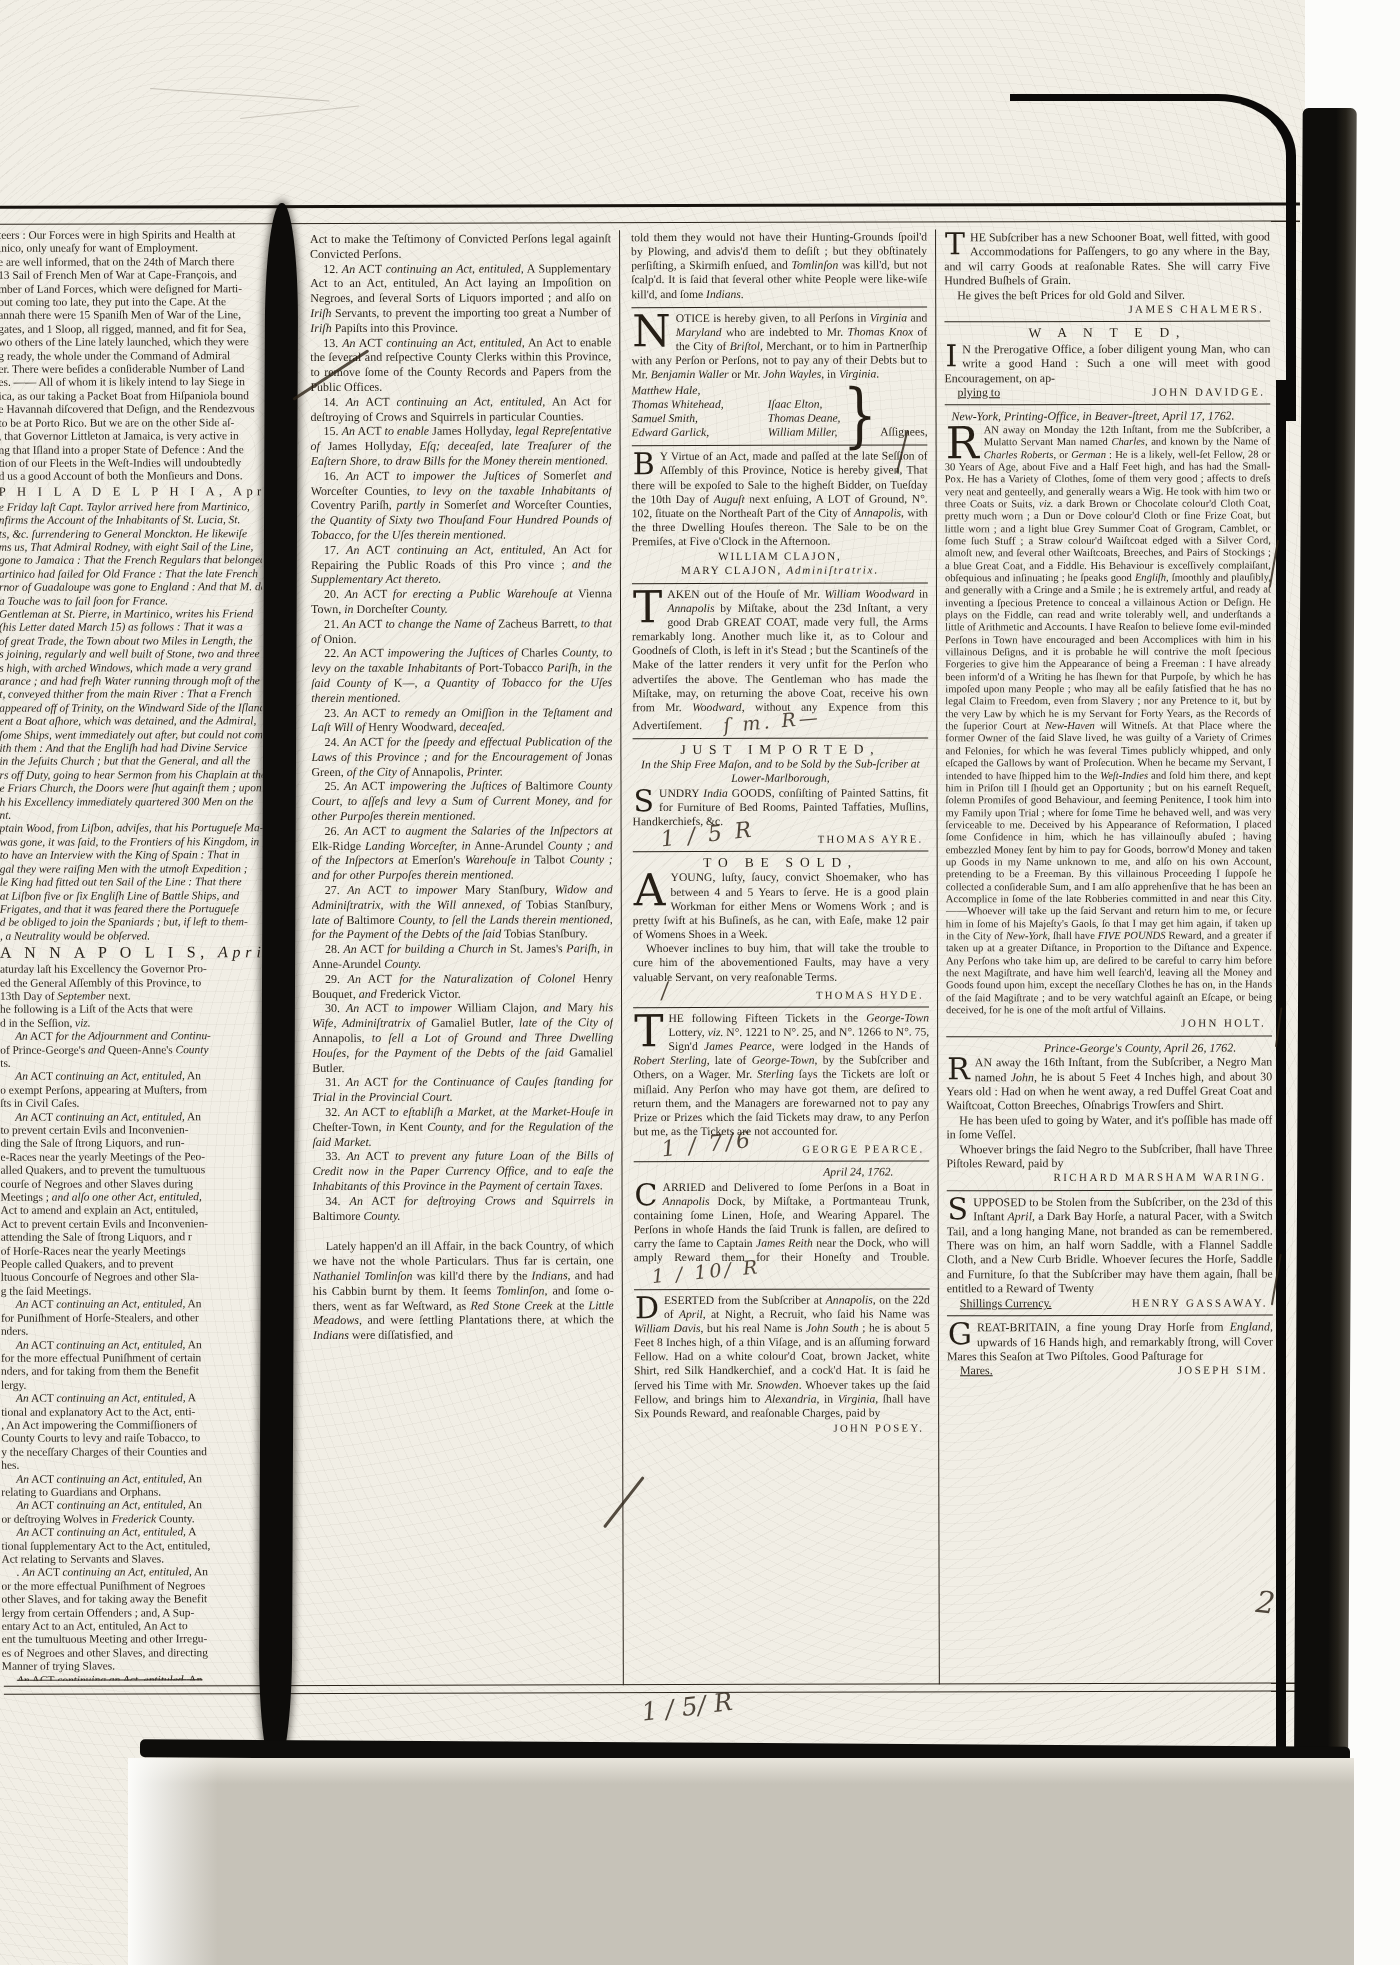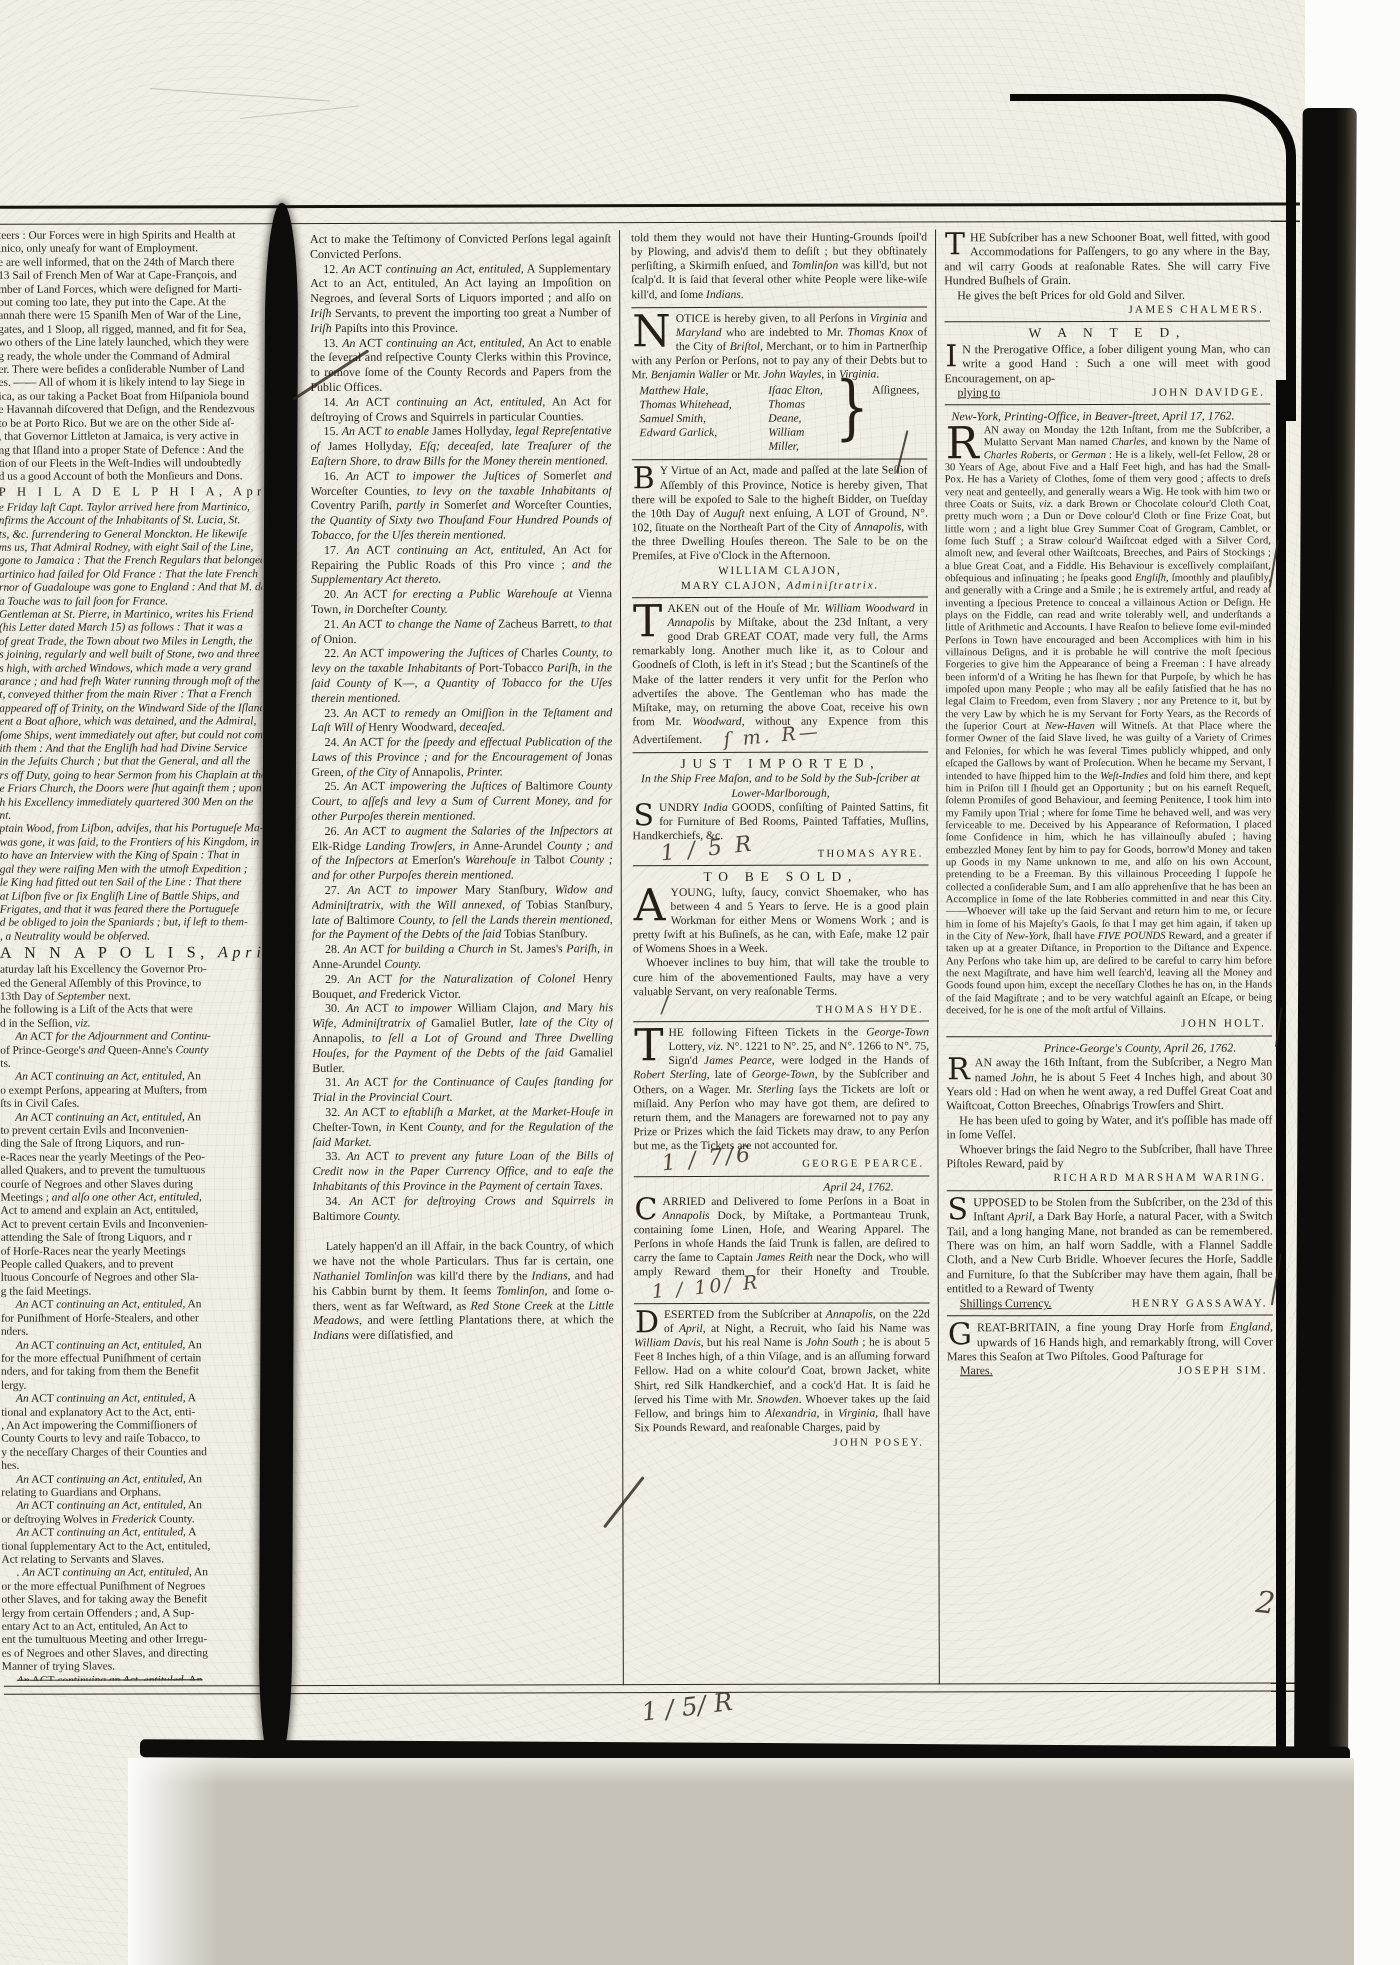--- a/index.html
+++ b/index.html
@@ -73,7 +73,7 @@
   .hrule{border:0;border-top:1.3px solid #2a241c;margin:5px 0 4px;}
   .gapblk{}
   .dateline{text-align:right;padding-right:36px;font-style:italic;text-indent:0;}
-  .assign{display:flex;align-items:flex-start;margin:1px 8px 2px;}
+  .assign{display:flex;align-items:flex-end;margin:1px 0 2px;}
   .assign .names{font-style:italic;}
   .assign .n1{width:46%;}
   .assign .n2{flex:1;font-family:Liberation Serif, serif;}

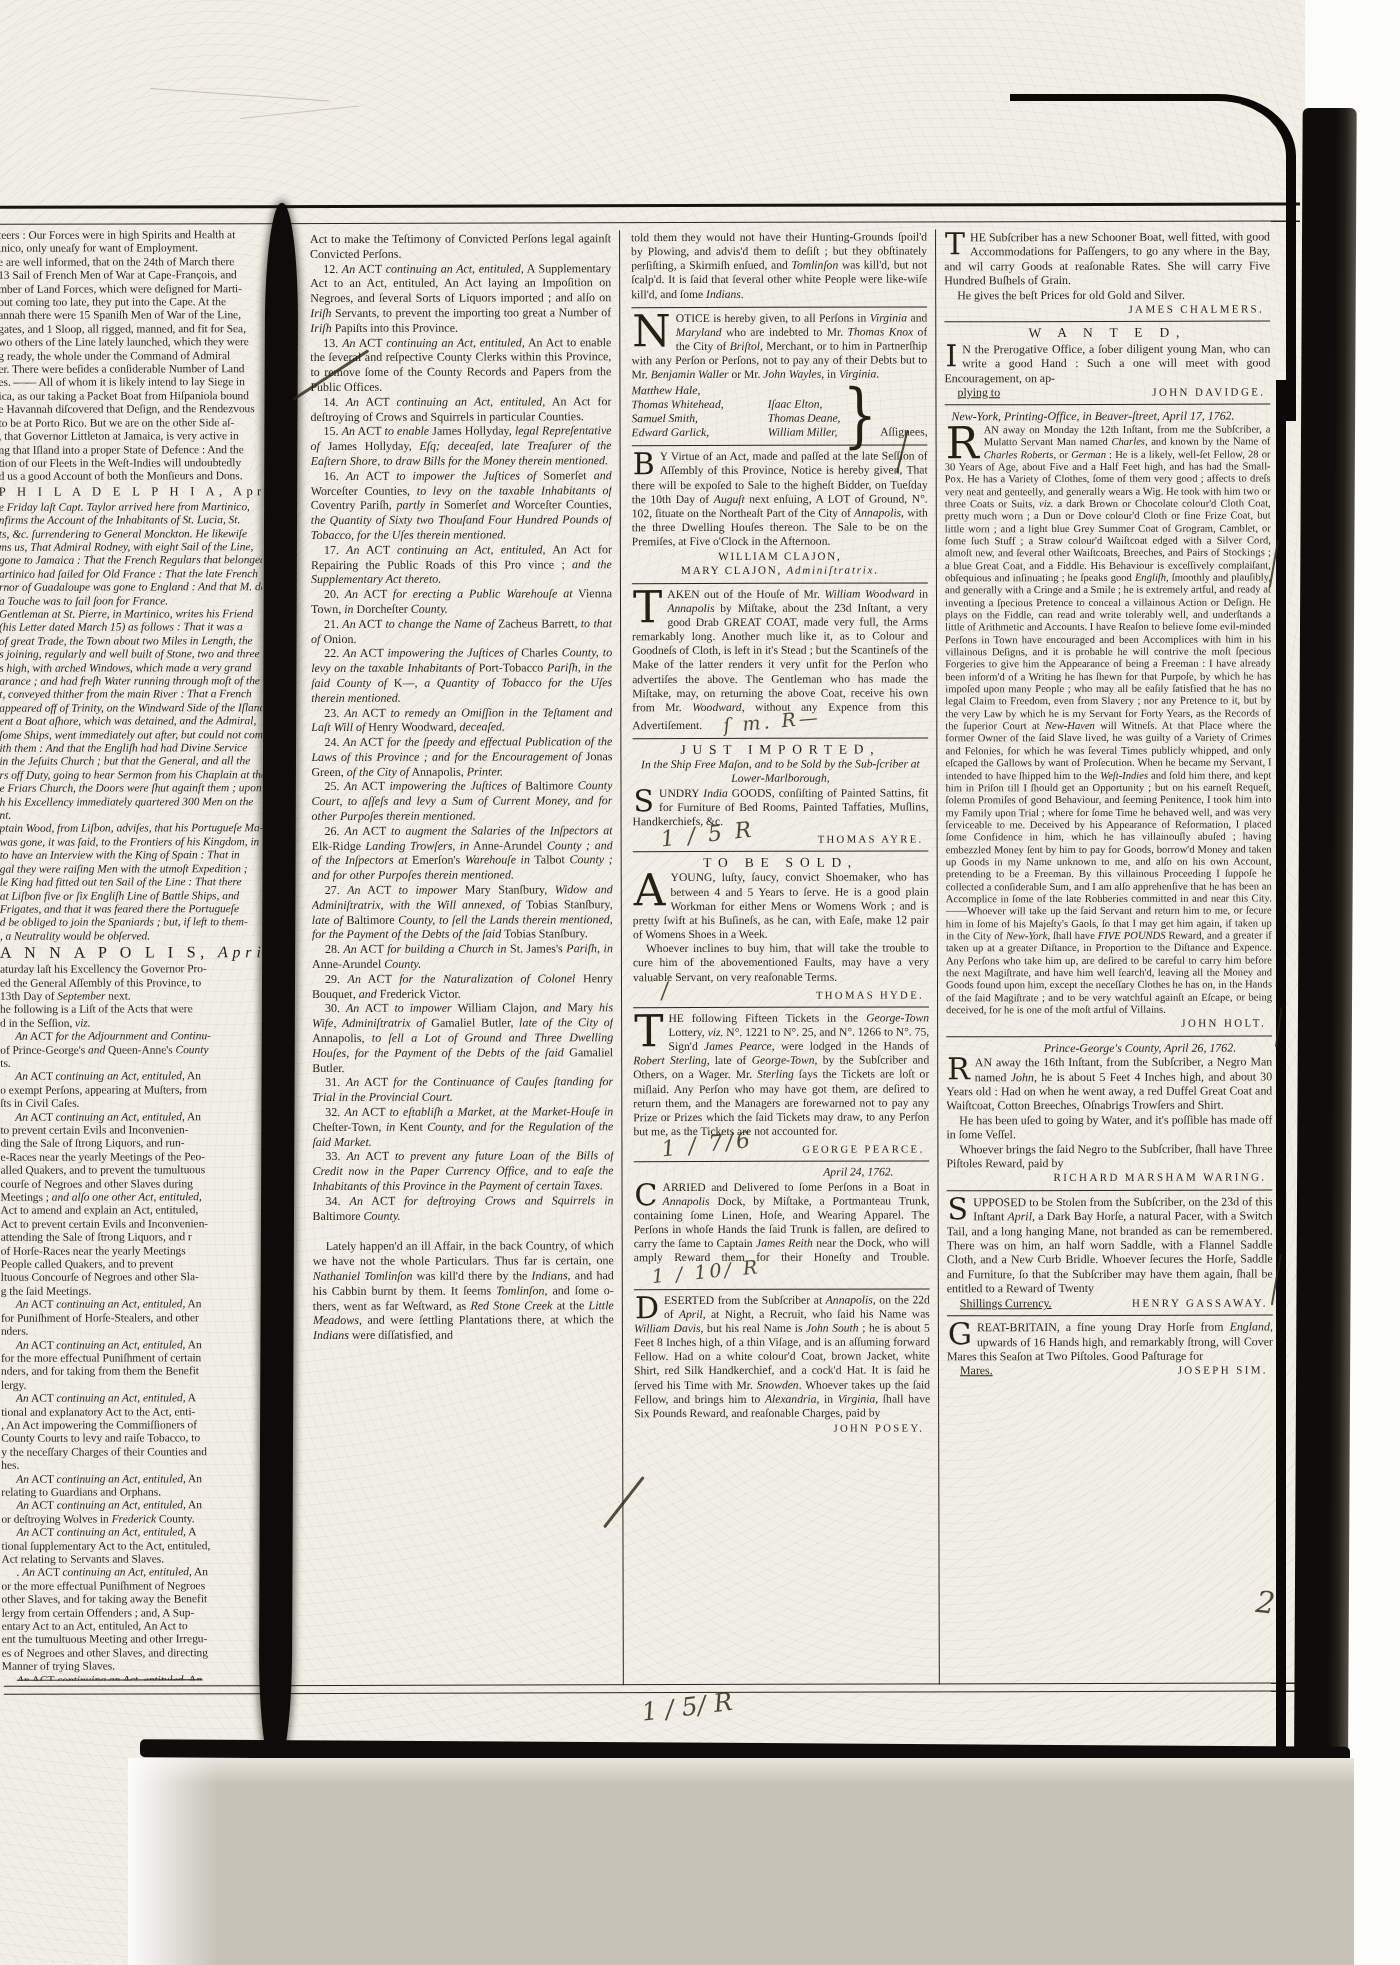--- a/index.html
+++ b/index.html
@@ -224,7 +224,7 @@
         <div class="p">23. <i>An</i> ACT <i>to remedy an Omiſſion in the Teſtament and Laſt Will of</i> Henry Woodward, <i>deceaſed.</i></div>
         <div class="p">24. <i>An</i> ACT <i>for the ſpeedy and effectual Publication of the Laws of this Province ; and for the Encouragement of</i> Jonas Green, <i>of the City of</i> Annapolis, <i>Printer.</i></div>
         <div class="p">25. <i>An</i> ACT <i>impowering the Juſtices of</i> Baltimore <i>County Court, to aſſeſs and levy a Sum of Current Money, and for other Purpoſes therein mentioned.</i></div>
-        <div class="p">26. <i>An</i> ACT <i>to augment the Salaries of the Inſpectors at</i> Elk-Ridge <i>Landing Trowſers, in</i> Anne-Arundel <i>County ; and of the Inſpectors at</i> Emerſon's <i>Warehouſe in</i> Talbot <i>County ; and for other Purpoſes therein mentioned.</i></div>
+        <div class="p">26. <i>An</i> ACT <i>to augment the Salaries of the Inſpectors at</i> Elk-Ridge <i>Landing Worceſter, in</i> Anne-Arundel <i>County ; and of the Inſpectors at</i> Emerſon's <i>Warehouſe in</i> Talbot <i>County ; and for other Purpoſes therein mentioned.</i></div>
         <div class="p">27. <i>An</i> ACT <i>to impower</i> Mary Stanſbury, <i>Widow and Adminiſtratrix, with the Will annexed, of</i> Tobias Stanſbury, <i>late of</i> Baltimore <i>County, to ſell the Lands therein mentioned, for the Payment of the Debts of the ſaid</i> Tobias Stanſbury.</div>
         <div class="p">28. <i>An</i> ACT <i>for building a Church in</i> St. James's <i>Pariſh, in</i> Anne-Arundel <i>County.</i></div>
         <div class="p">29. <i>An</i> ACT <i>for the Naturalization of Colonel</i> Henry Bouquet, <i>and</i> Frederick Victor.</div>

